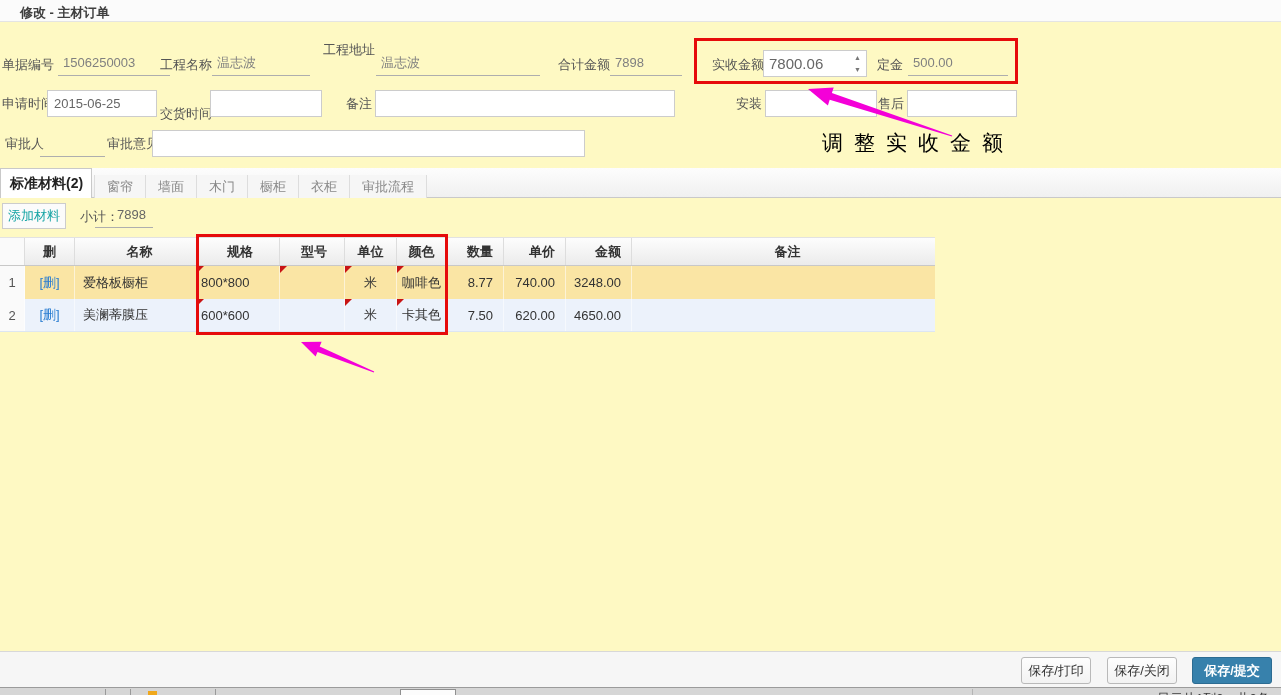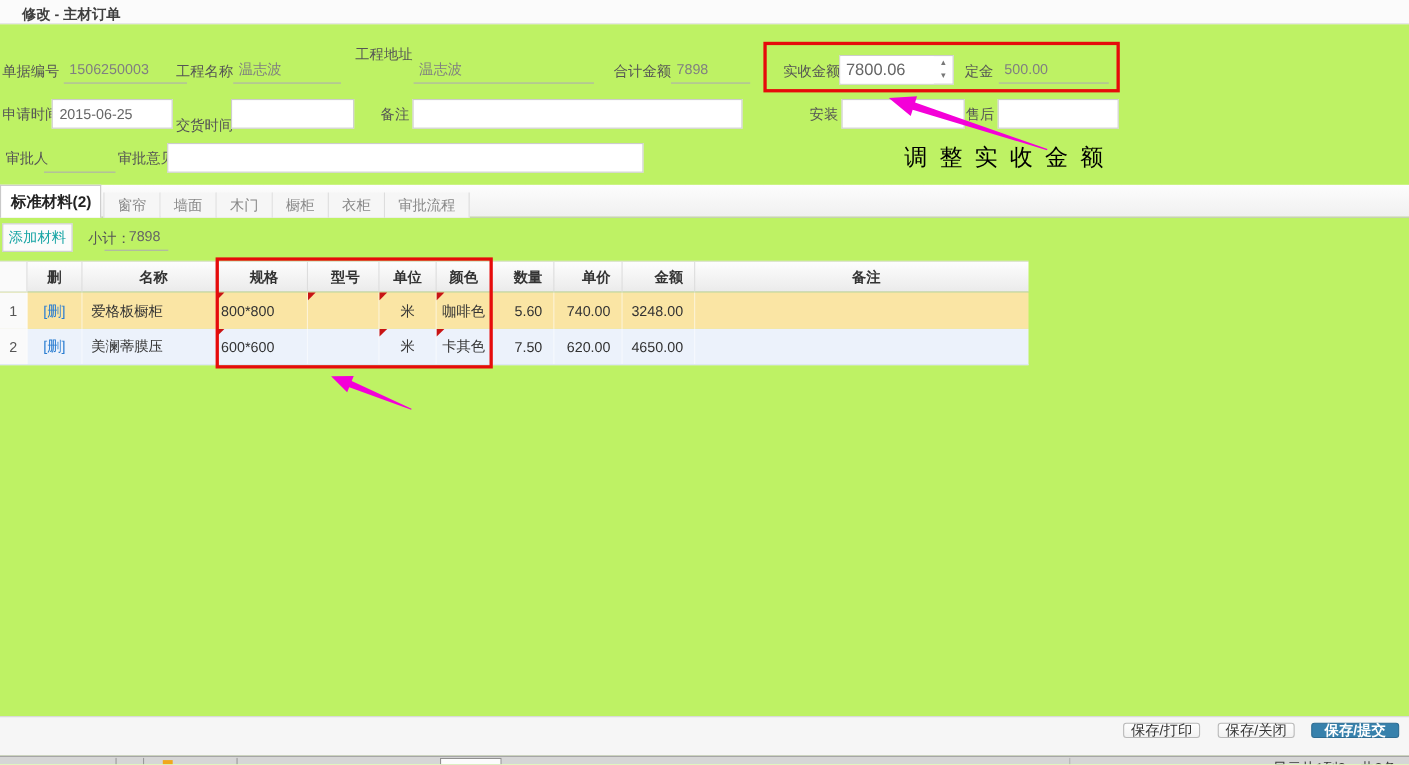--- a/index.html
+++ b/index.html
@@ -6,7 +6,7 @@
   html,body { background:#fff; }
   #app {
     position:relative; width:1281px; height:695px; overflow:hidden;
-    background:#bef264; font-family:"Liberation Sans","DejaVu Sans",sans-serif;
+    background:#fef9c3; font-family:"Liberation Sans","DejaVu Sans",sans-serif;
     font-size:13px; color:#444;padding-left:13px;
   }
   

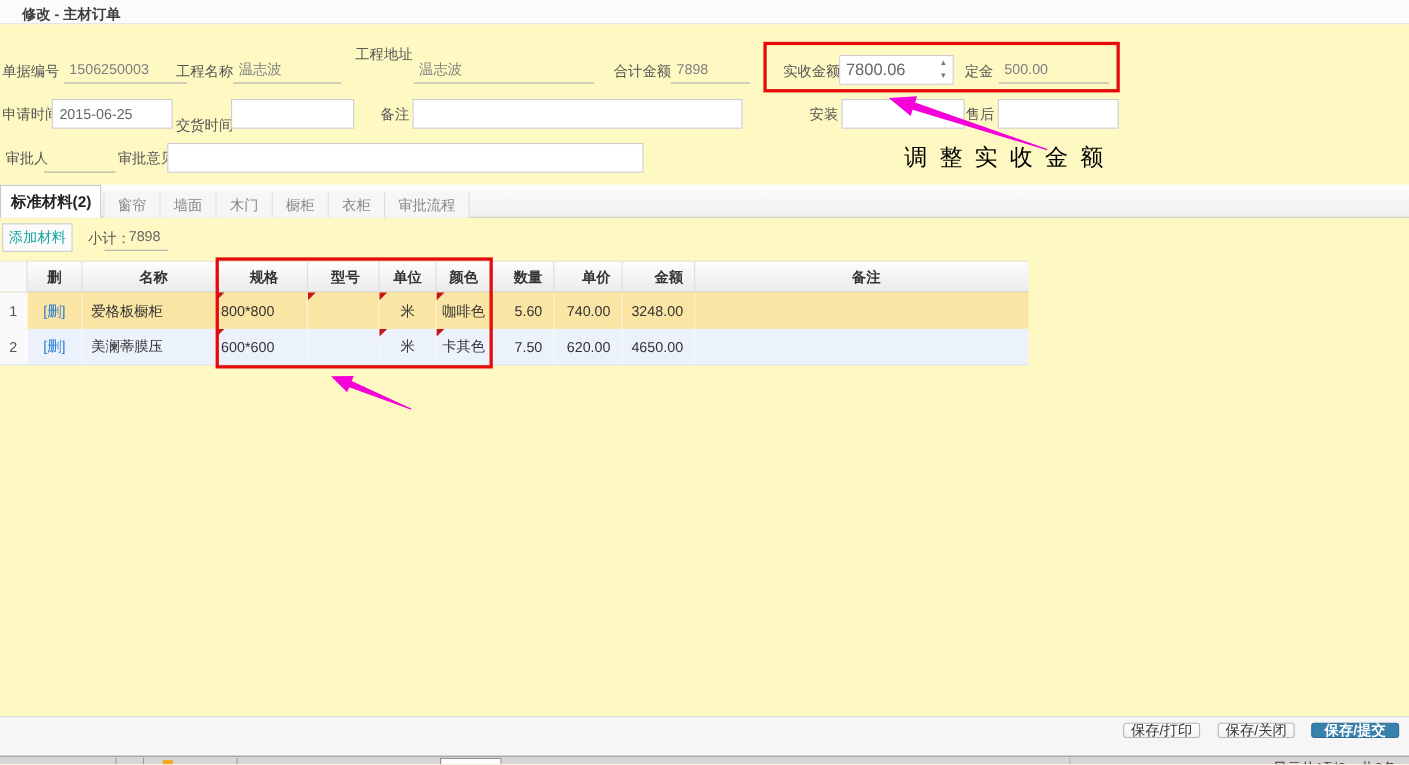--- a/index.html
+++ b/index.html
@@ -171,7 +171,7 @@
     <div class="cell c-model edited"></div>
     <div class="cell c-unit edited">米</div>
     <div class="cell c-color edited">咖啡色</div>
-    <div class="cell c-qty">5.60</div>
+    <div class="cell c-qty">8.77</div>
     <div class="cell c-price">740.00</div>
     <div class="cell c-amt">3248.00</div>
     <div class="cell c-note"></div>

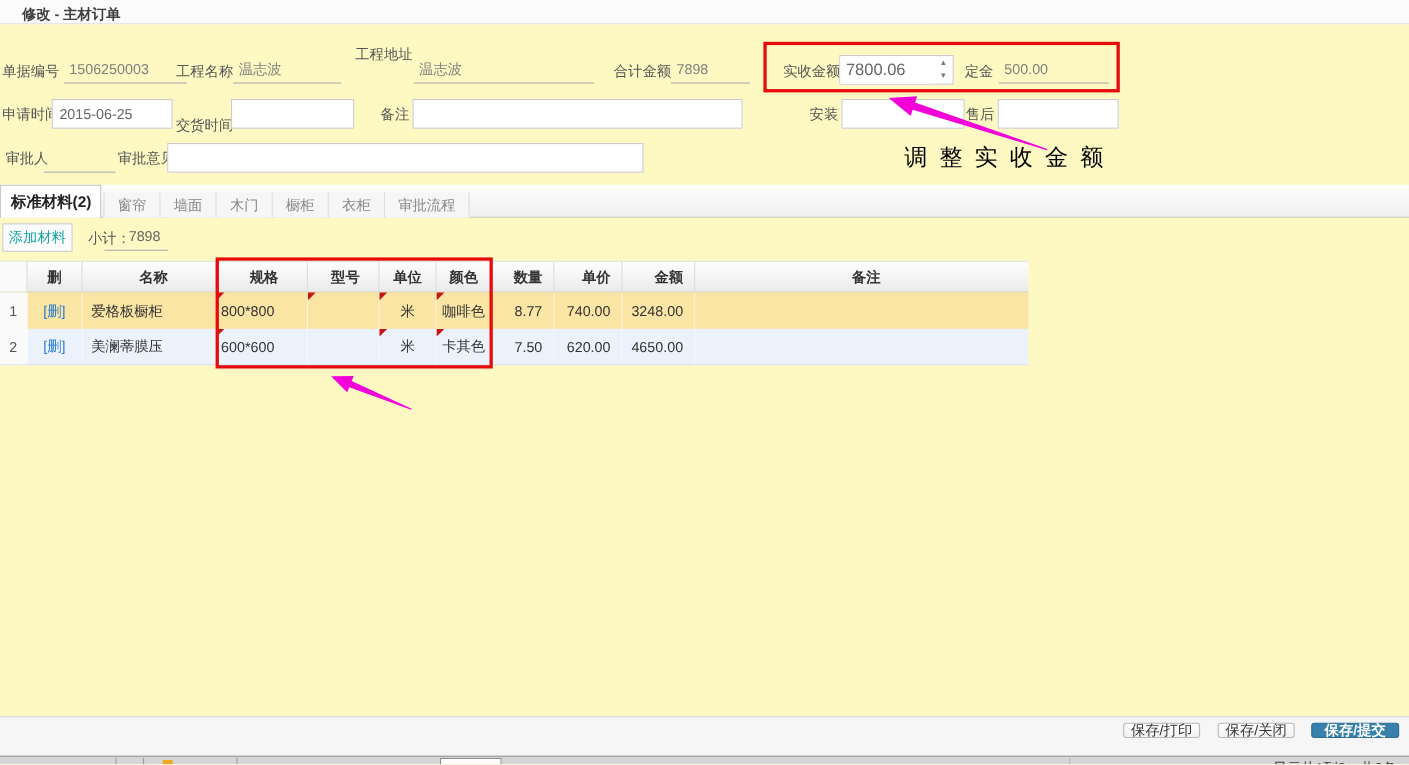--- a/index.html
+++ b/index.html
@@ -75,7 +75,7 @@
   
   .footerbar { position:absolute; left:0; top:651px; width:1281px; height:36px;
     background:#f6f6f6; border-top:1px solid #d8d8d8; }
-  .fbtn { position:absolute; top:657px; height:14px; border:1px solid #b9b9b9; border-radius:3px;
+  .fbtn { position:absolute; top:657px; height:27px; border:1px solid #b9b9b9; border-radius:3px;
     background:linear-gradient(#fefefe,#f2f2f2); color:#333; font-size:13px;
     display:flex; align-items:center; justify-content:center; cursor:pointer; }
   .fbtn.primary { background:#3781ac; border-color:#2d6c92; color:#fff; font-weight:bold; }

